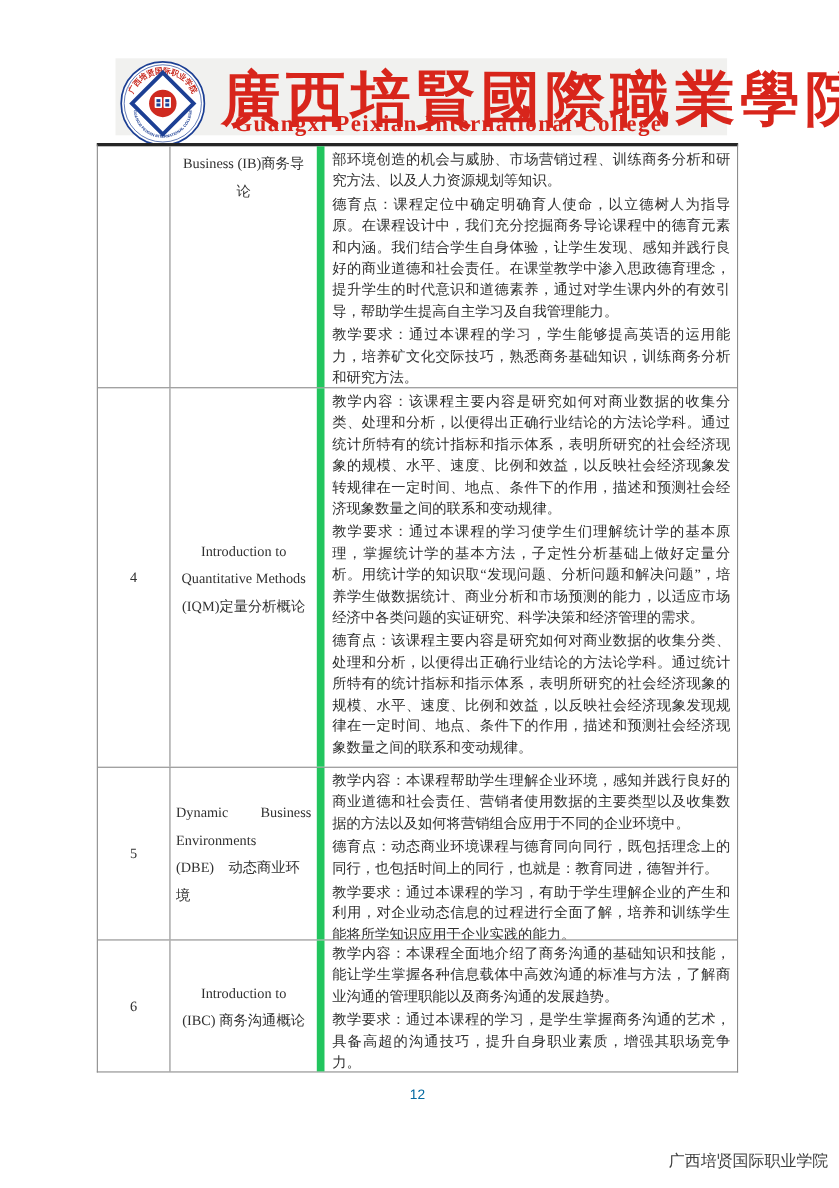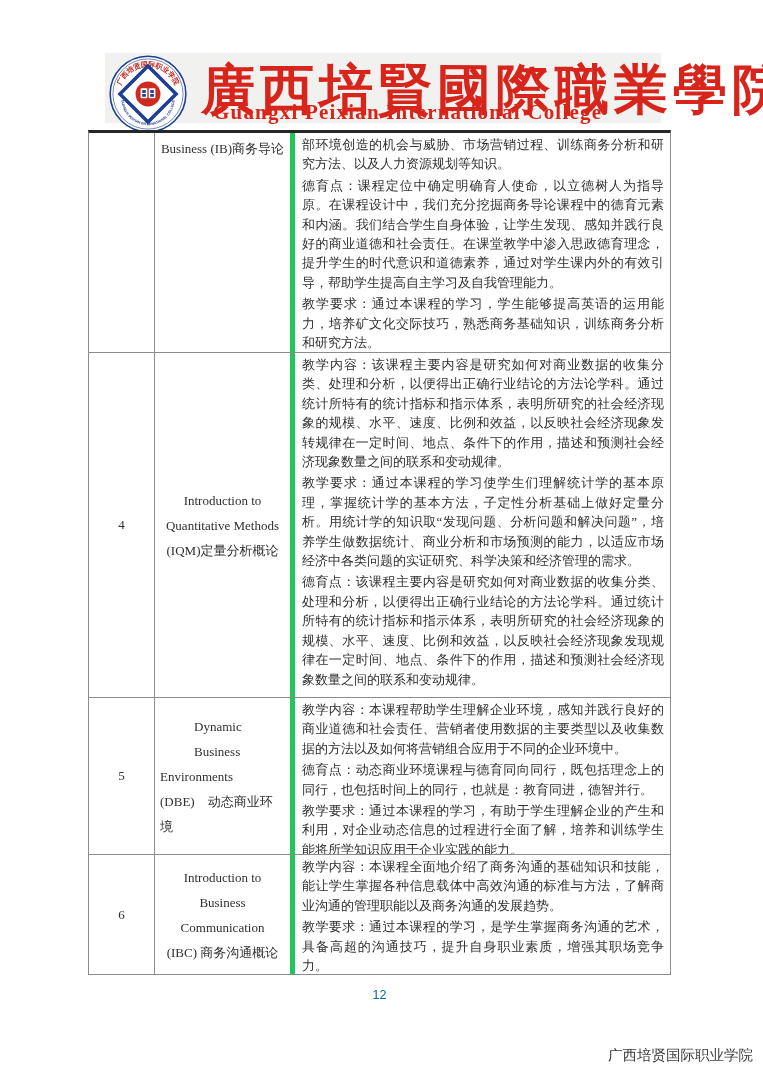--- a/index.html
+++ b/index.html
@@ -26,7 +26,7 @@
   .cell{box-sizing:border-box;overflow:hidden;}
   .no-cell{border-right:1px solid #8c8c8c;display:flex;align-items:center;justify-content:center;
            font-size:13px;}
-  .name-cell{border-right:5px solid #22c55e;display:flex;flex-direction:column;
+  .name-cell{border-right:7px solid #22c55e;display:flex;flex-direction:column;
              justify-content:center;align-items:stretch;font-size:13px;line-height:25px;
              padding:3px 5px;}
   .name-cell.vtop{justify-content:flex-start;}

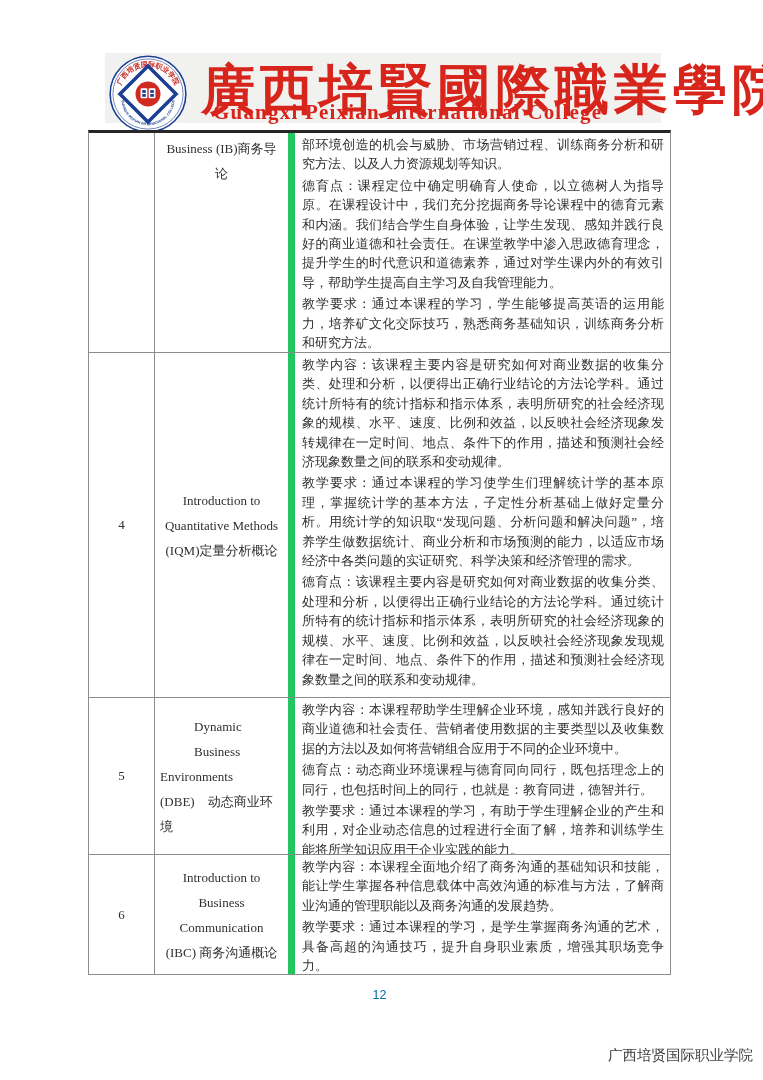--- a/index.html
+++ b/index.html
@@ -32,7 +32,7 @@
   .name-cell.vtop{justify-content:flex-start;}
   .name-line{white-space:pre-wrap;text-align:center;}
   .name-cell.left .name-line{text-align:left;}
-  .name-line.justify{text-align:justify;text-align-last:justify;margin-left:34px;}
+  .name-line.justify{text-align:justify;text-align-last:justify;}
   .desc-cell{padding:2px 6px 0 7px;font-size:13px;line-height:19.4px;}
   .desc-cell p{margin:0 0 2px 0;text-align:justify;}
 

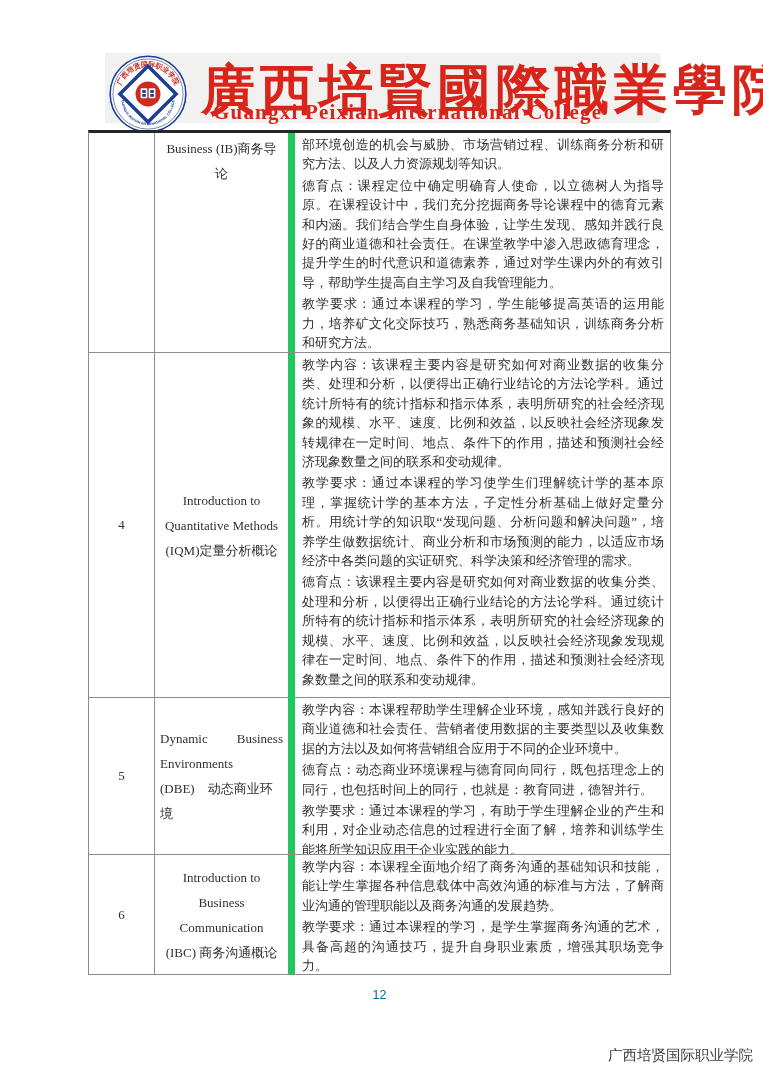--- a/index.html
+++ b/index.html
@@ -121,7 +121,6 @@
       <div class="cell no-cell">6</div>
       <div class="cell name-cell">
         <div class="name-line">Introduction to</div>
-        <div class="name-line">Business Communication</div>
         <div class="name-line">(IBC) 商务沟通概论</div>
       </div>
       <div class="cell desc-cell">

